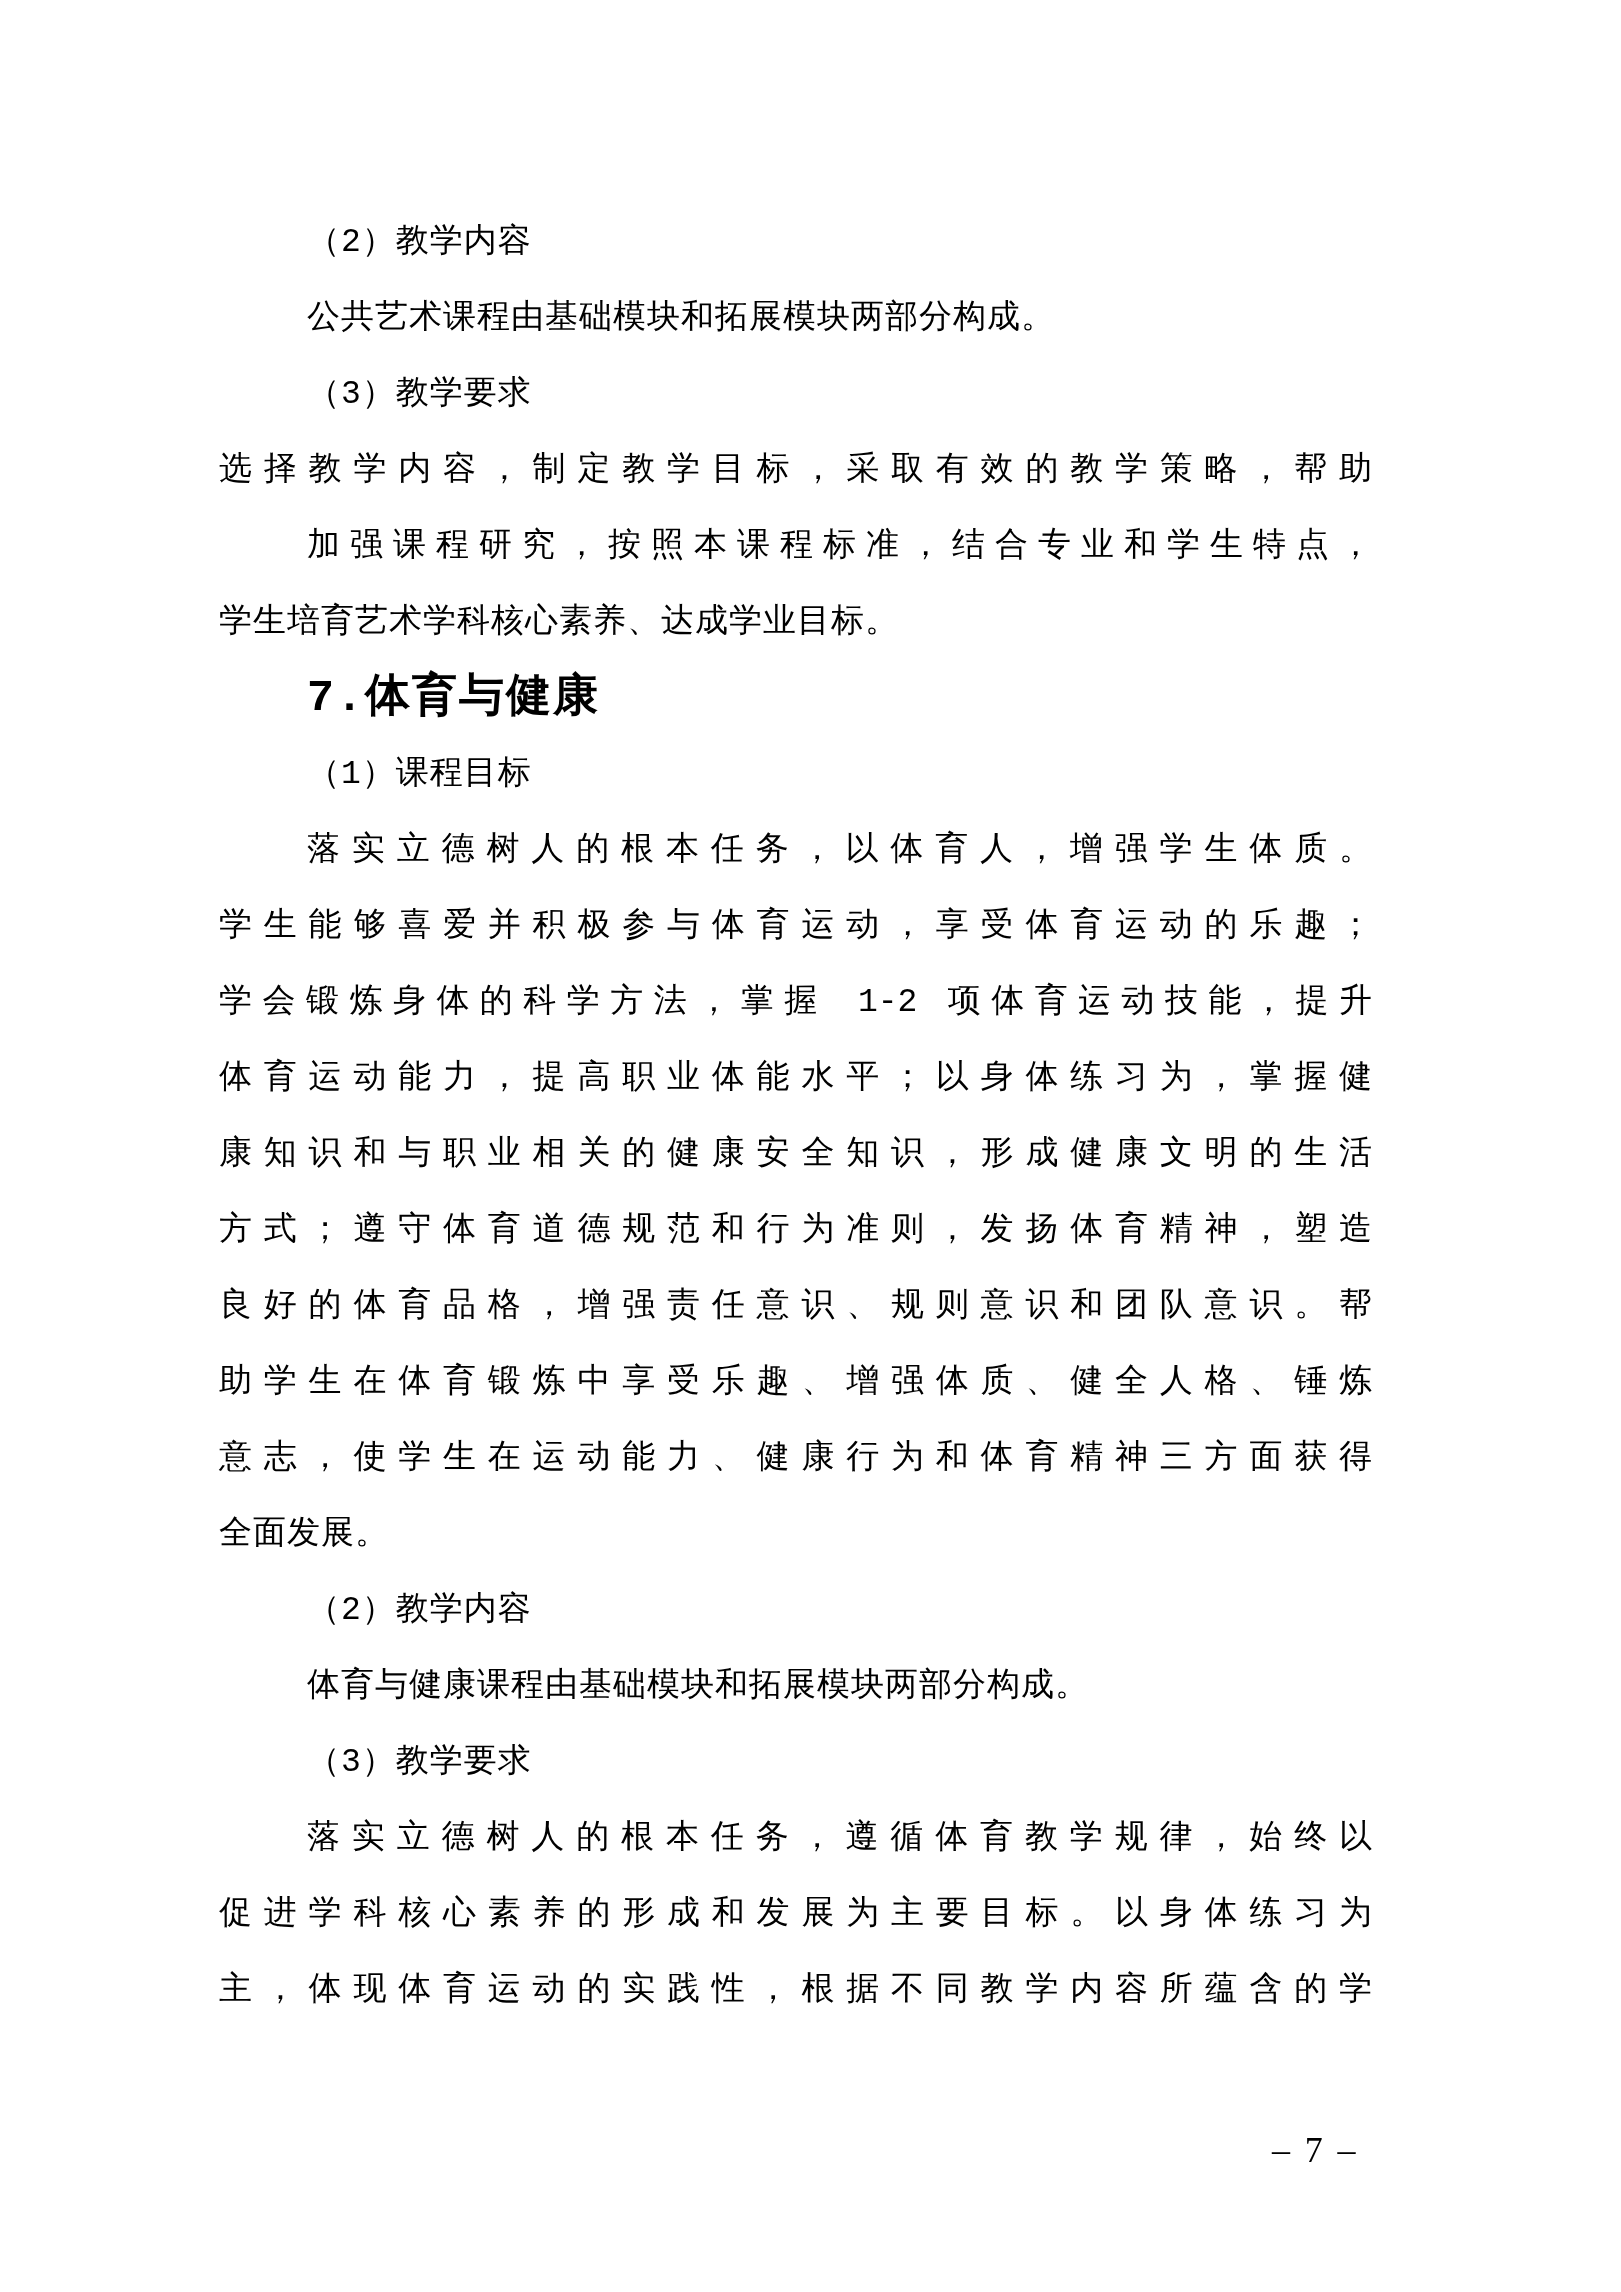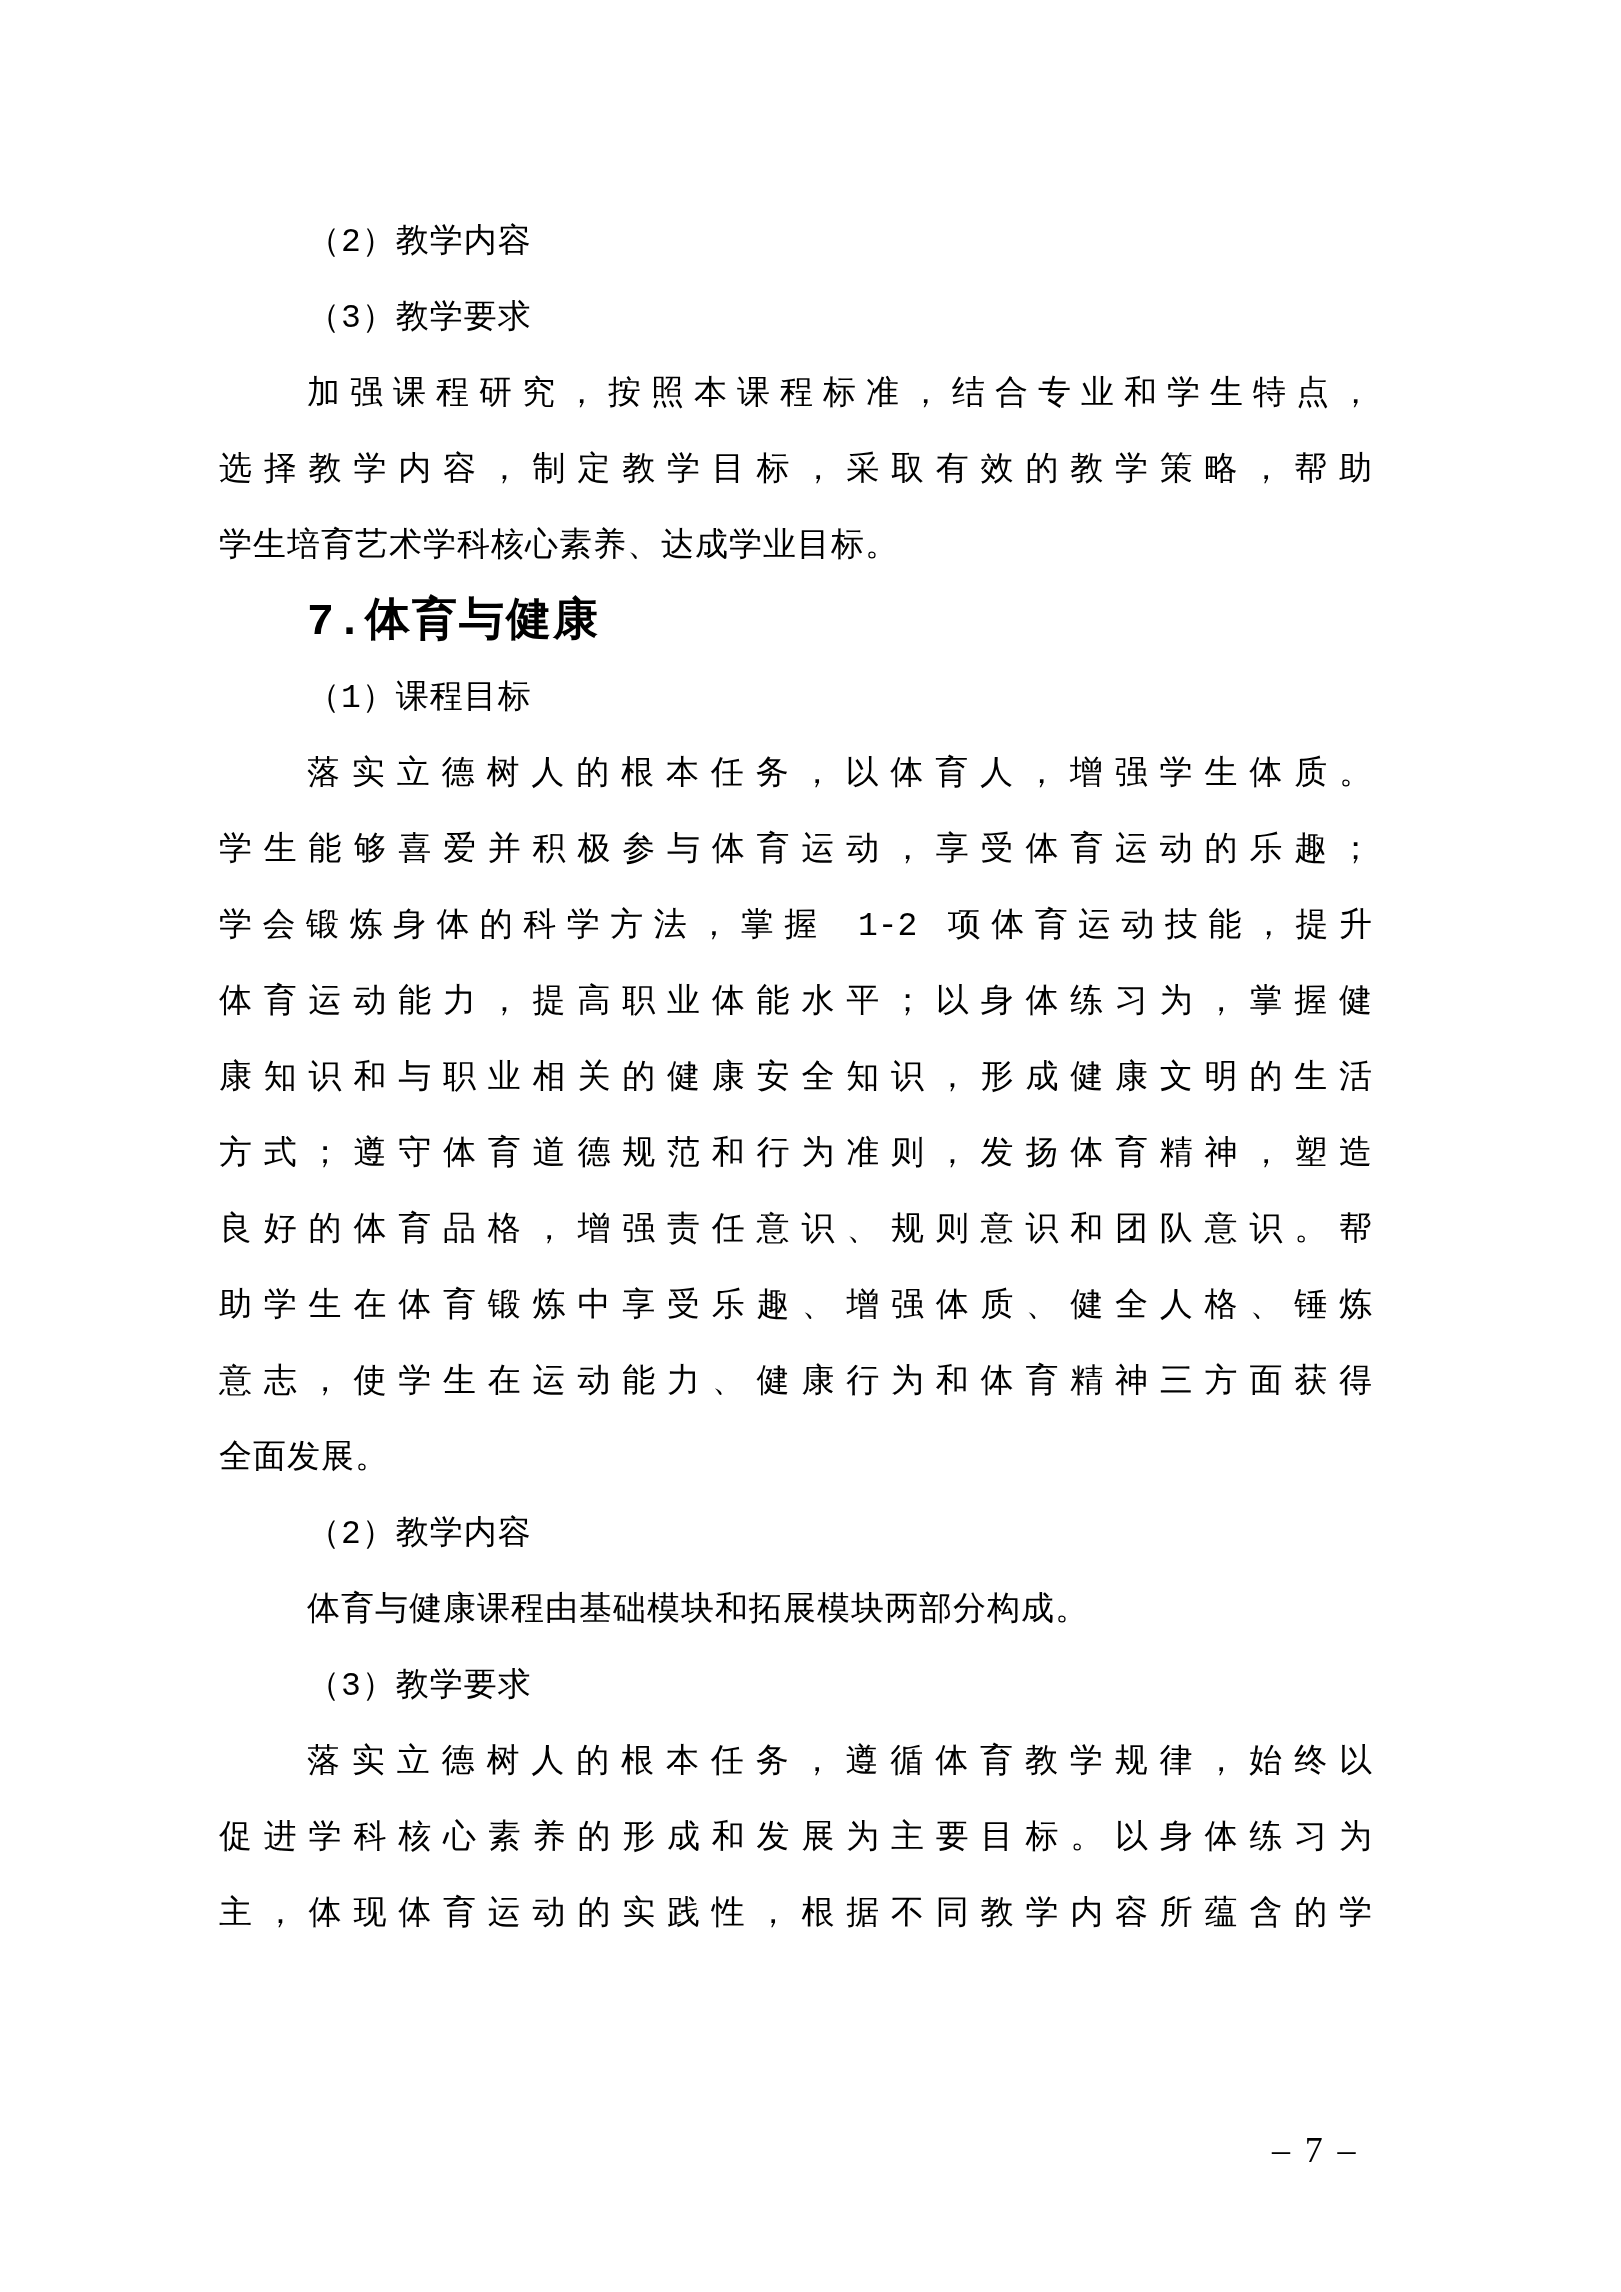--- a/index.html
+++ b/index.html
@@ -60,6 +60,7 @@
 <div class="page">
   <div class="body-text">
     <div class="line indent">（2）教学内容</div>
+    <div class="line indent">公共艺术课程由基础模块和拓展模块两部分构成。</div>
     <div class="line indent">（3）教学要求</div>
     <div class="line indent justify">加强课程研究，按照本课程标准，结合专业和学生特点，</div>
     <div class="line justify">选择教学内容，制定教学目标，采取有效的教学策略，帮助</div>

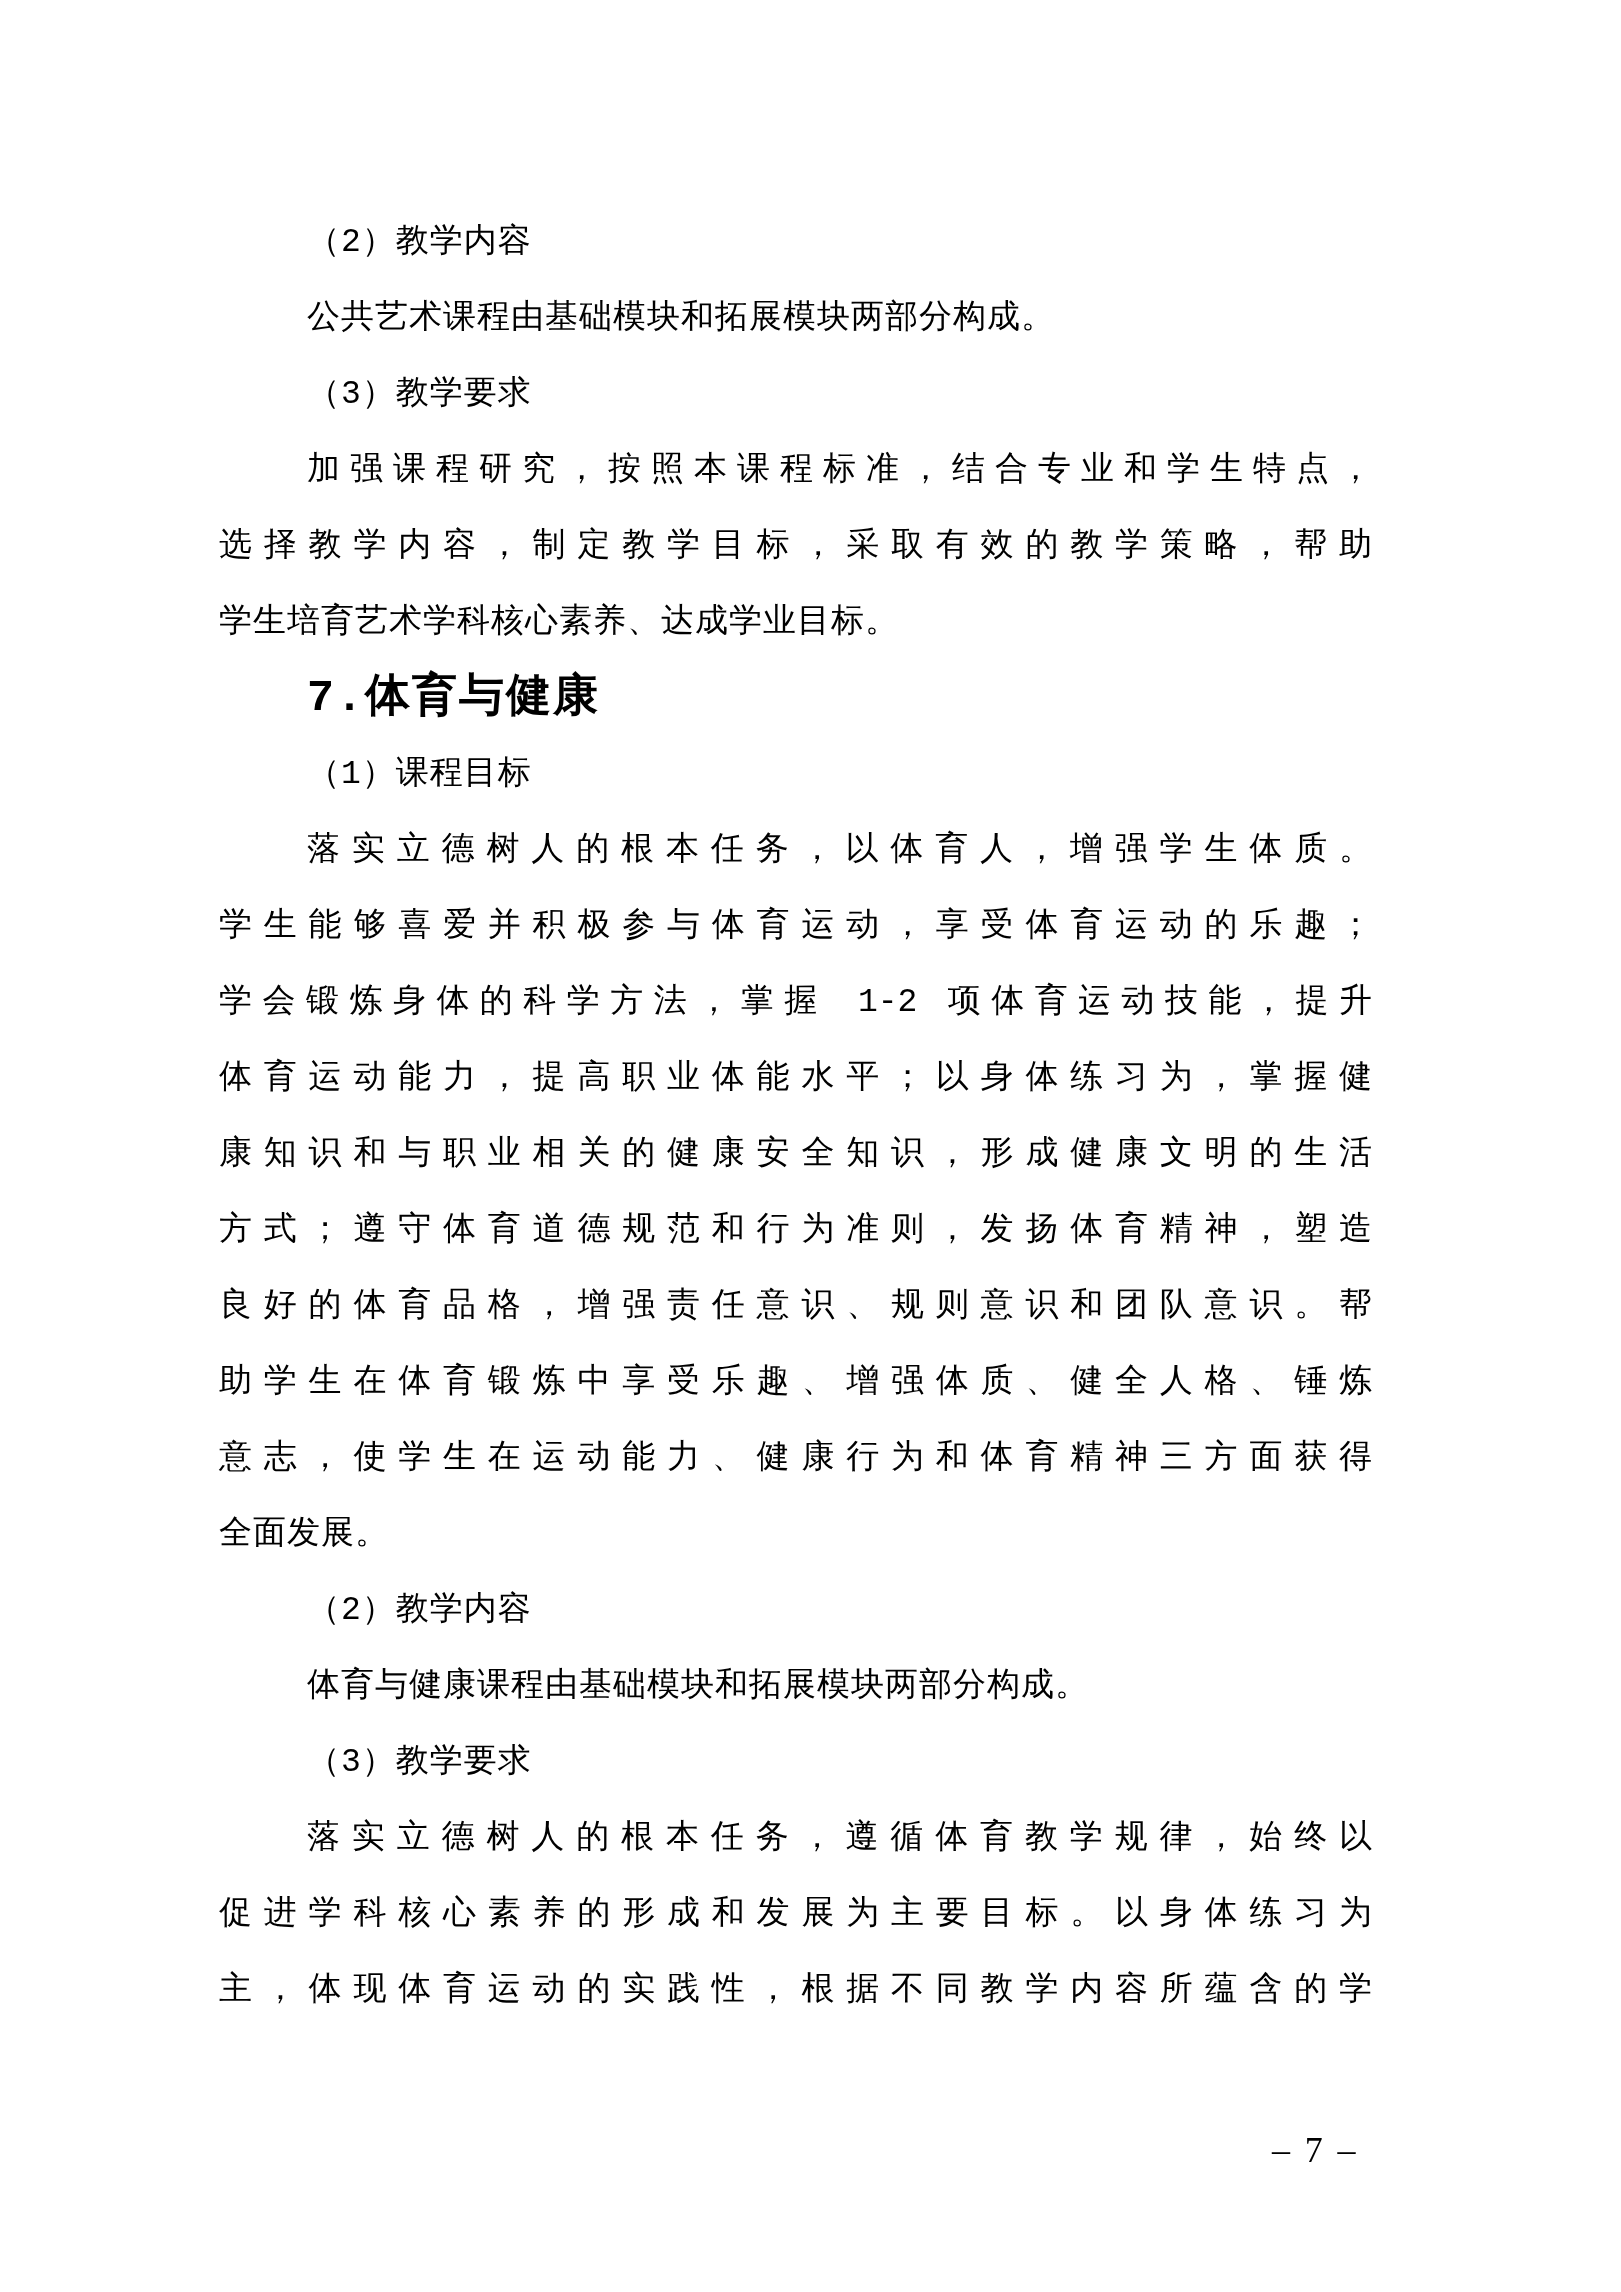--- a/index.html
+++ b/index.html
@@ -62,8 +62,8 @@
     <div class="line indent">（2）教学内容</div>
     <div class="line indent">公共艺术课程由基础模块和拓展模块两部分构成。</div>
     <div class="line indent">（3）教学要求</div>
+    <div class="line justify">选择教学内容，制定教学目标，采取有效的教学策略，帮助</div>
     <div class="line indent justify">加强课程研究，按照本课程标准，结合专业和学生特点，</div>
-    <div class="line justify">选择教学内容，制定教学目标，采取有效的教学策略，帮助</div>
     <div class="line">学生培育艺术学科核心素养、达成学业目标。</div>
     <div class="line indent heading">7.体育与健康</div>
     <div class="line indent">（1）课程目标</div>

